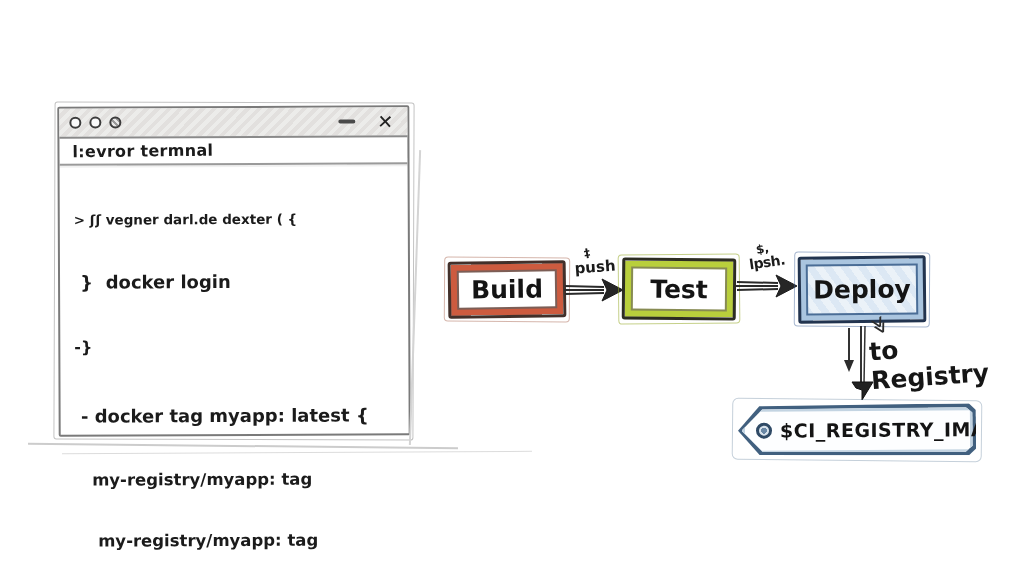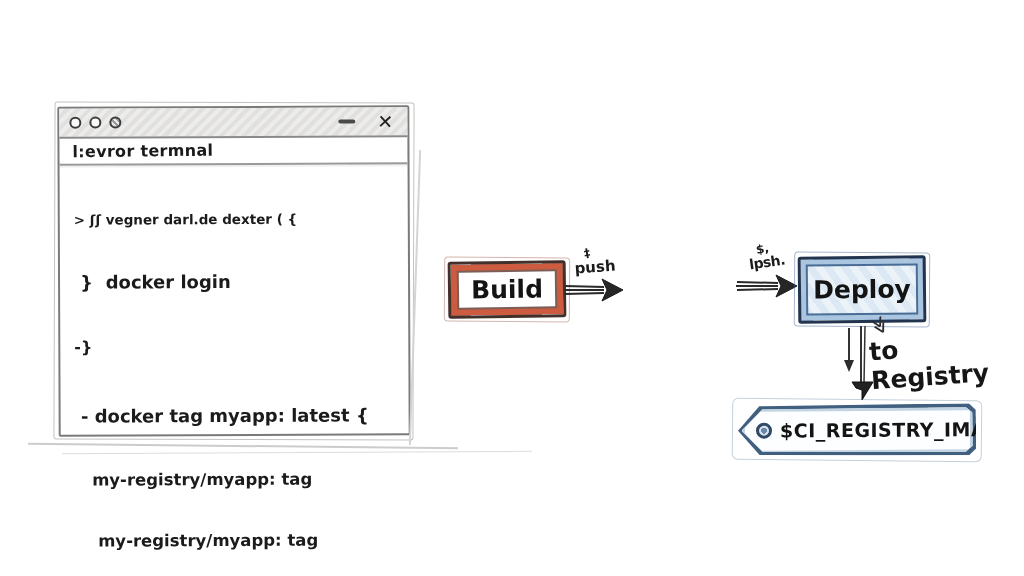--- a/index.html
+++ b/index.html
@@ -126,6 +126,9 @@
     </svg>
   </div>
 
+  <div class="stage test">
+    <span class="slabel">Test</span>
+  </div>
 
   <div class="harrow a2" style="left:736px; top:246px;">
     <span class="aglyph">$,</span>

